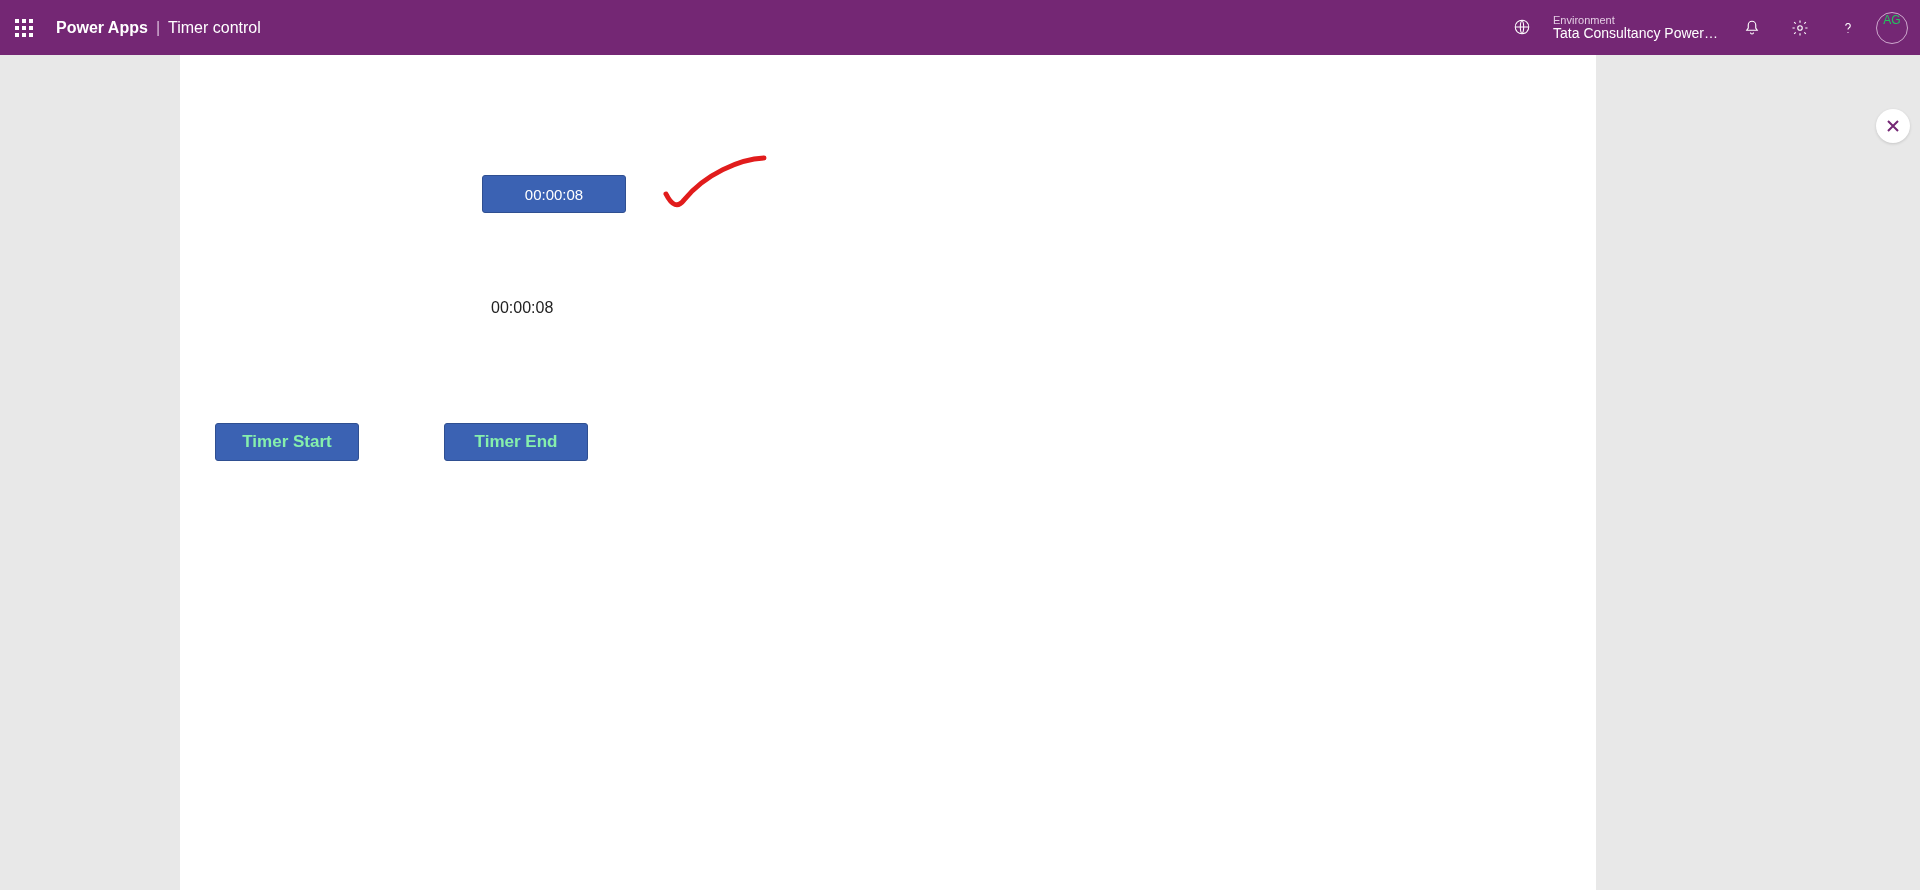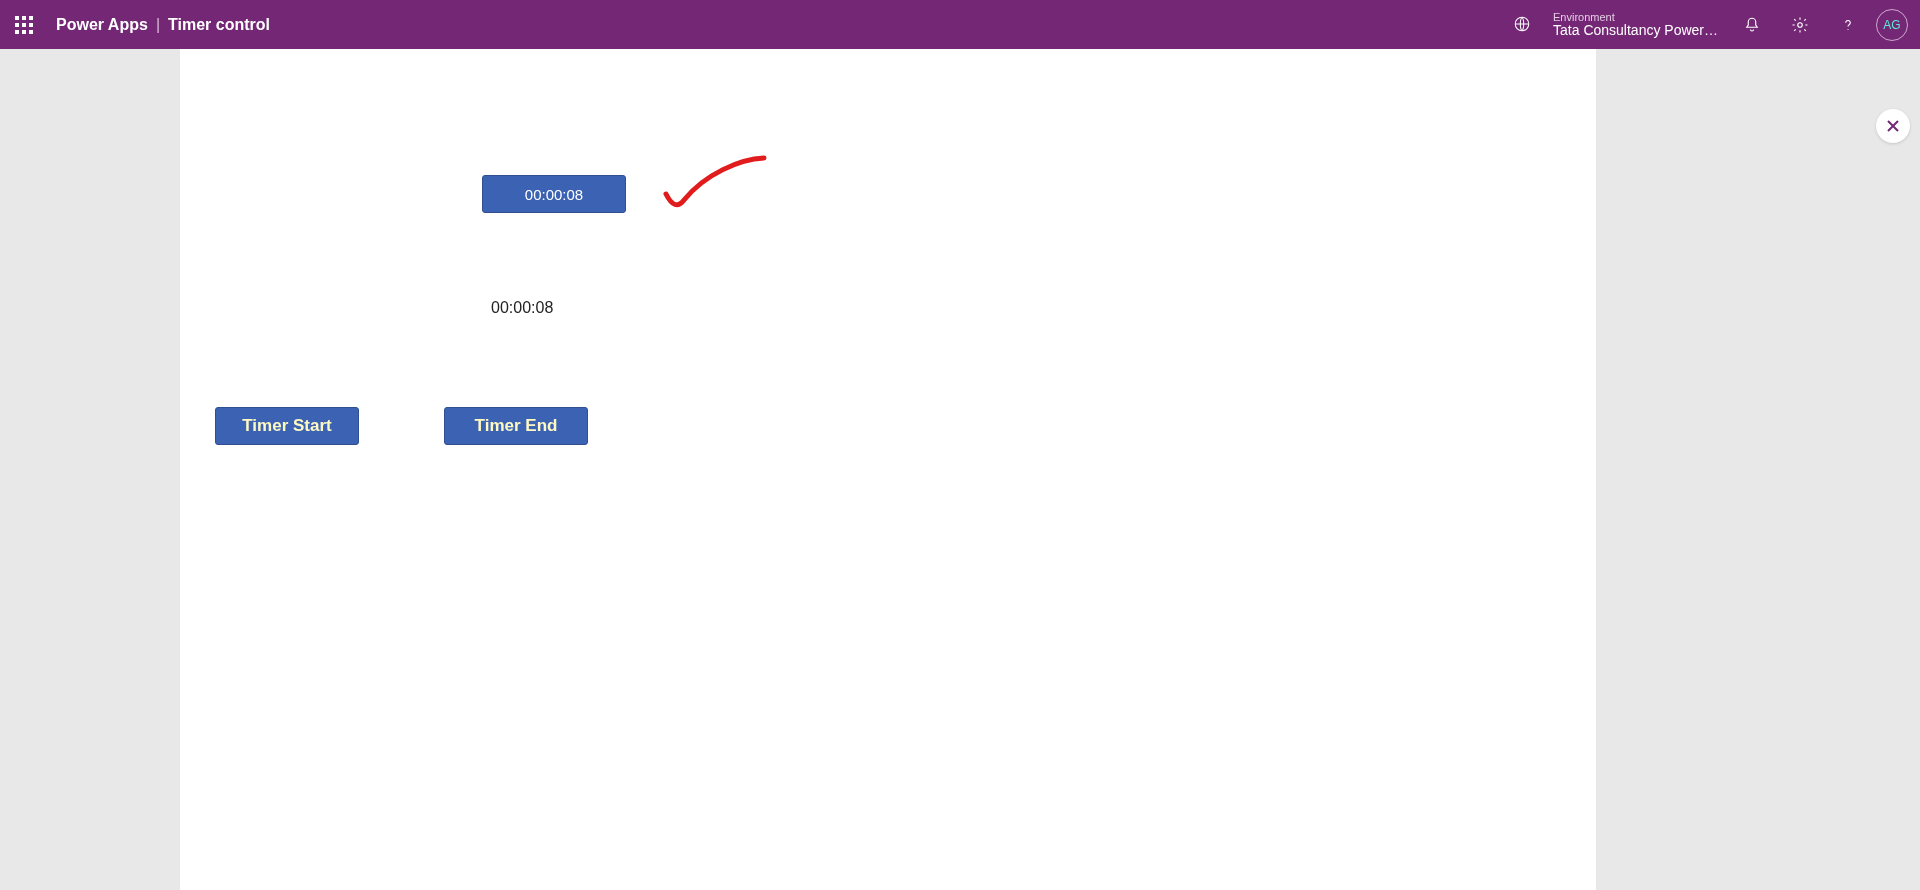--- a/index.html
+++ b/index.html
@@ -10,7 +10,7 @@
   .header {
     position: absolute;
     top: 0; left: 0; right: 0;
-    height: 49px;
+    height: 55px;
     background: #742774;
     color: #fff;
     display: flex;

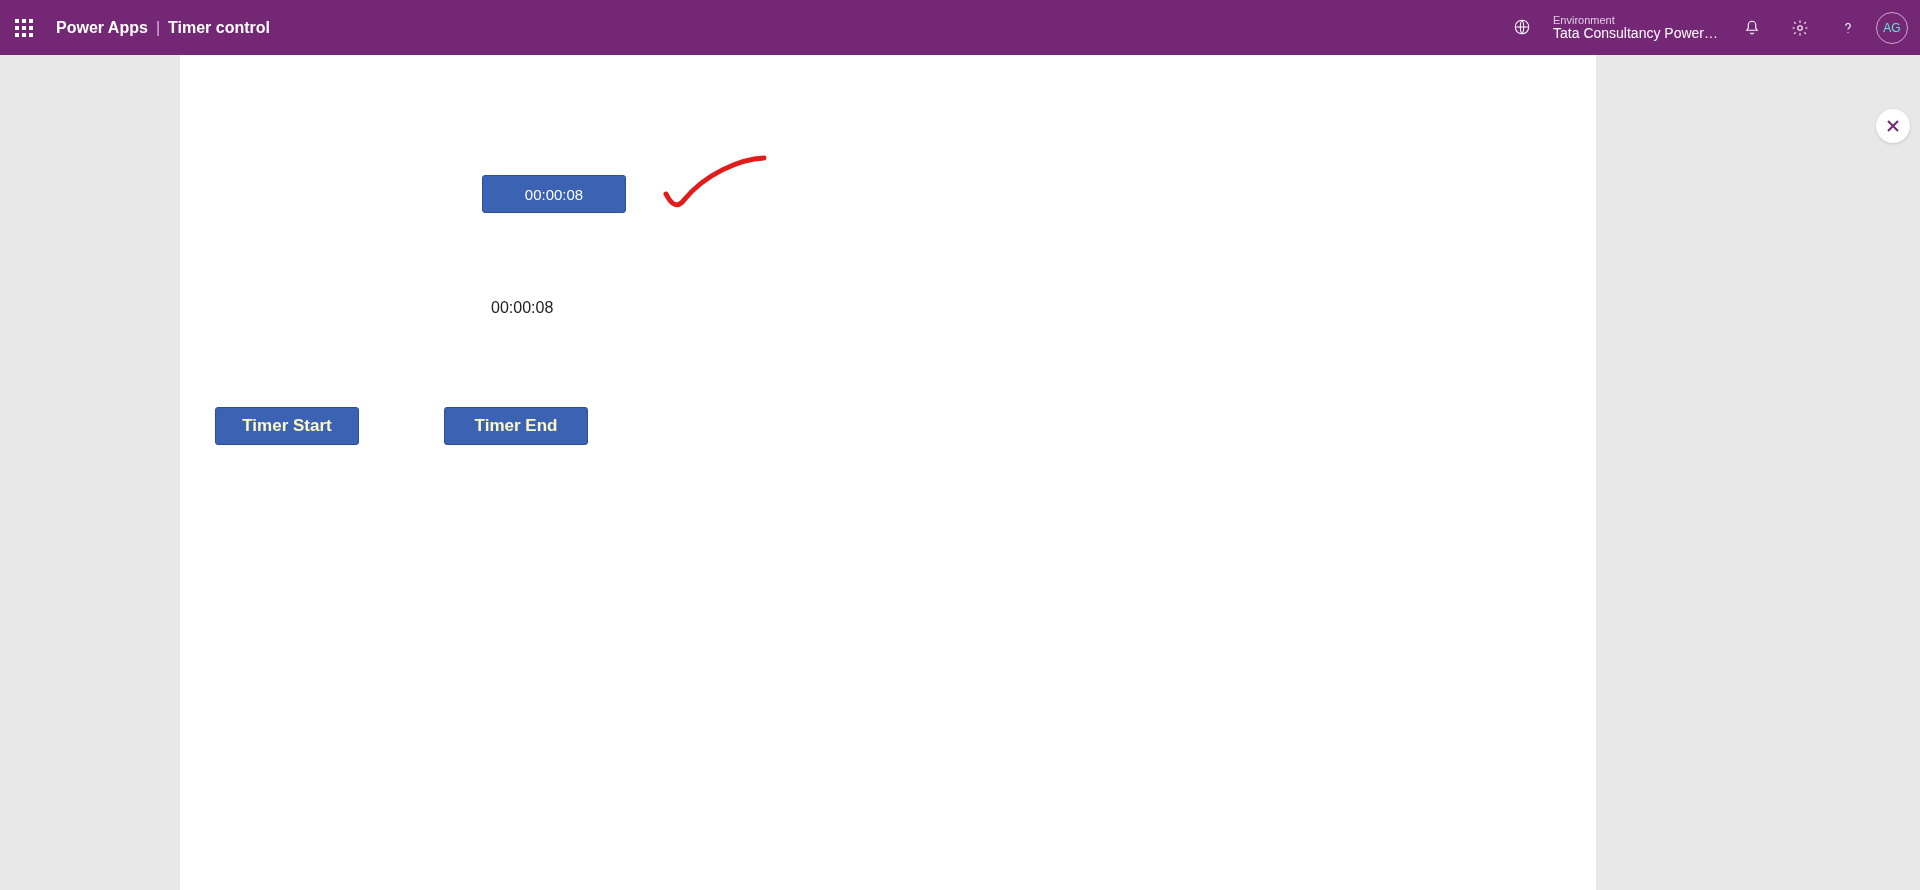--- a/index.html
+++ b/index.html
@@ -35,7 +35,7 @@
     display: flex; align-items: center; gap: 8px;
   }
   .brand .sep { color: #d8b8d8; font-weight: 400; }
-  .brand .subtitle { font-weight: 700; }
+  .brand .subtitle { font-weight: 400; }
   .header-spacer { flex: 1; }
   .env-block {
     display: flex; align-items: center; gap: 22px;

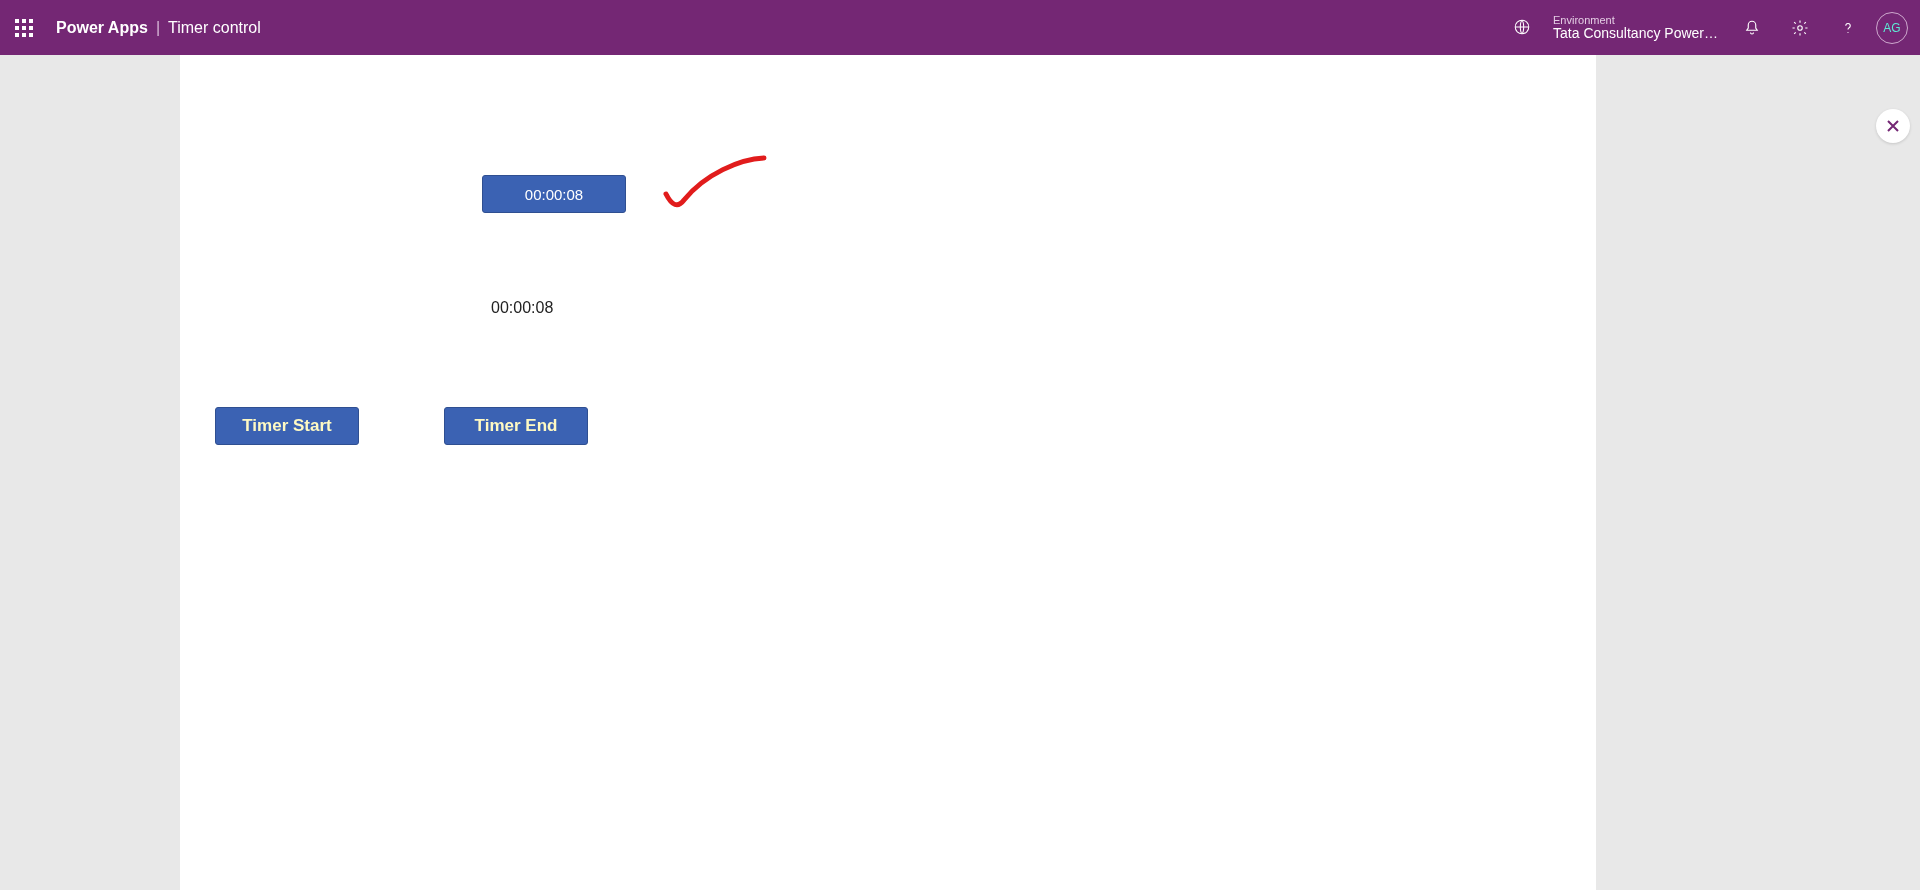--- a/index.html
+++ b/index.html
@@ -55,8 +55,8 @@
   .avatar {
     width:32px; height:32px; border-radius:50%;
     border:1px solid #cda7cd;
-    display:flex; align-items:center; justify-content:center;
-    font-size:12px; color:#5eead4; margin:0 12px 0 4px;
+    display:flex; justify-content:center;
+    font-size:12px; color:#22c55e; margin:0 12px 0 4px;
     cursor:pointer;
   }
 

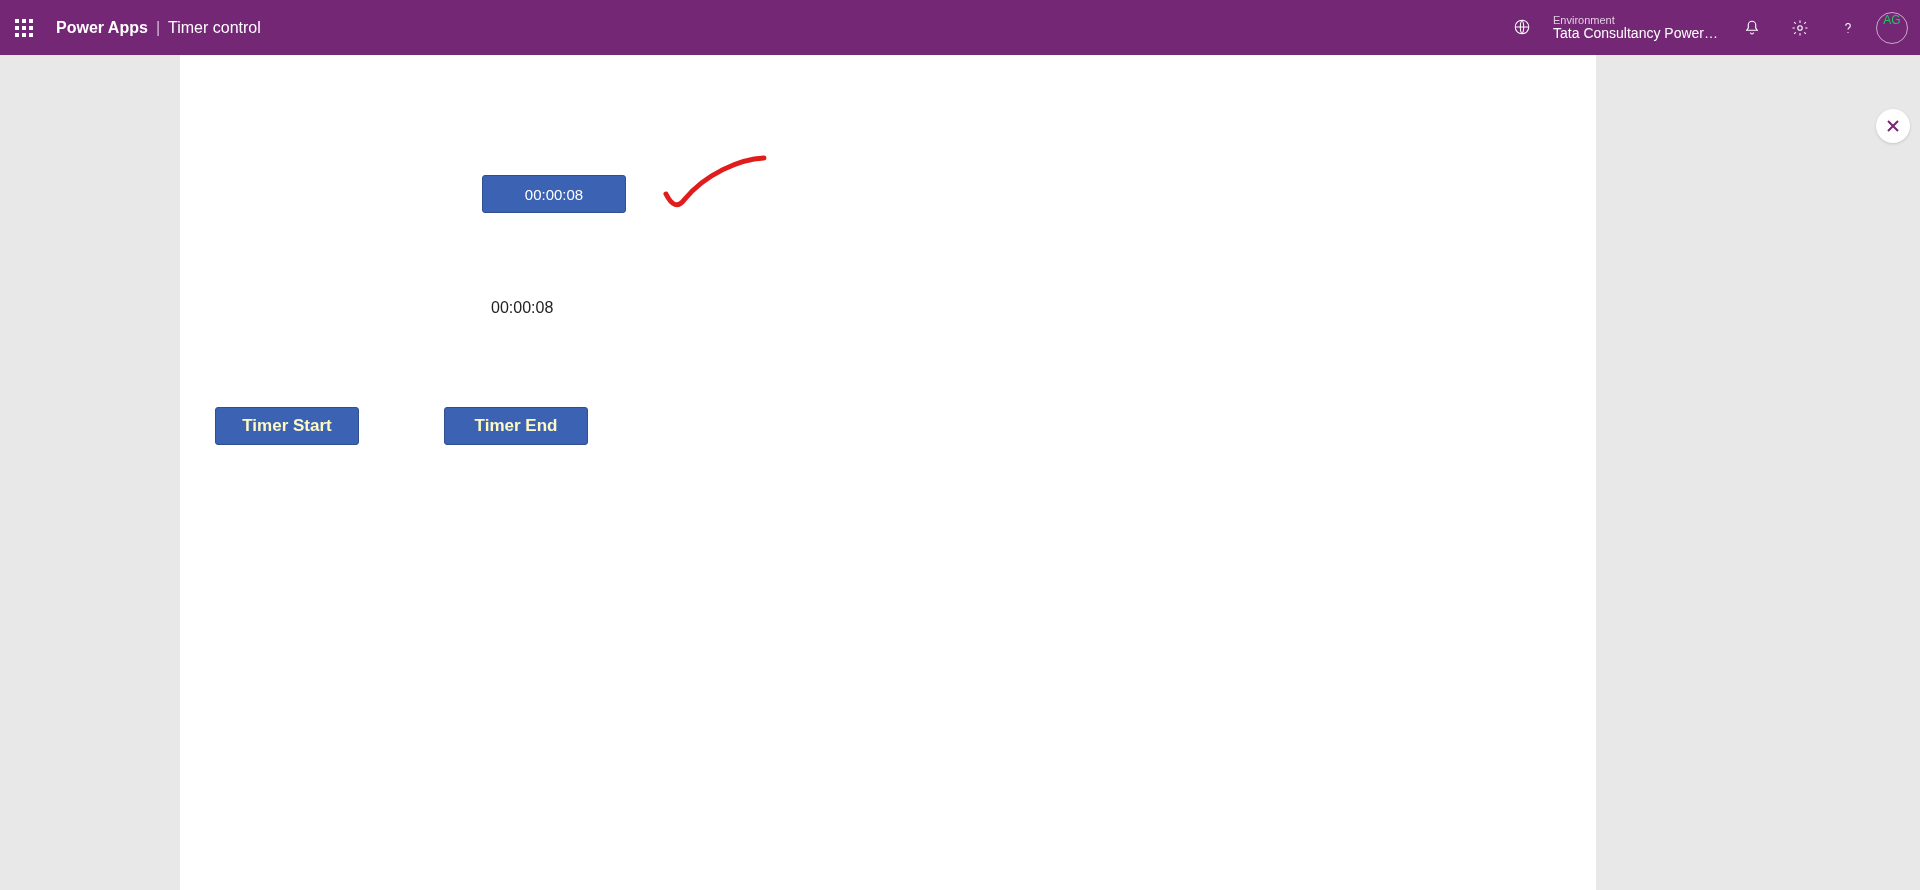--- a/index.html
+++ b/index.html
@@ -111,10 +111,11 @@
     background:#3b62b3;
     border:1px solid #2f4f91;
     border-radius:3px;
-    color:#fef9c3;
+    color:#86efac;
     font-size:17px; font-weight:600;
     display:flex; align-items:center; justify-content:center;
     cursor:pointer;
+    margin-top:16px;
   }
   .btn-start { left:35px;  top:358px; }
   .btn-end   { left:264px; top:358px; }

